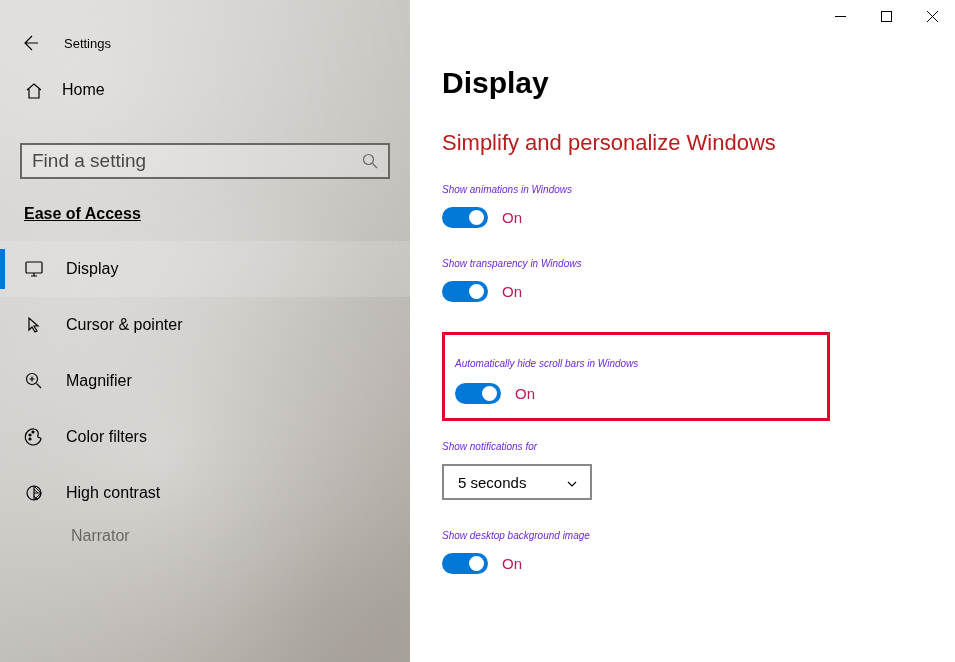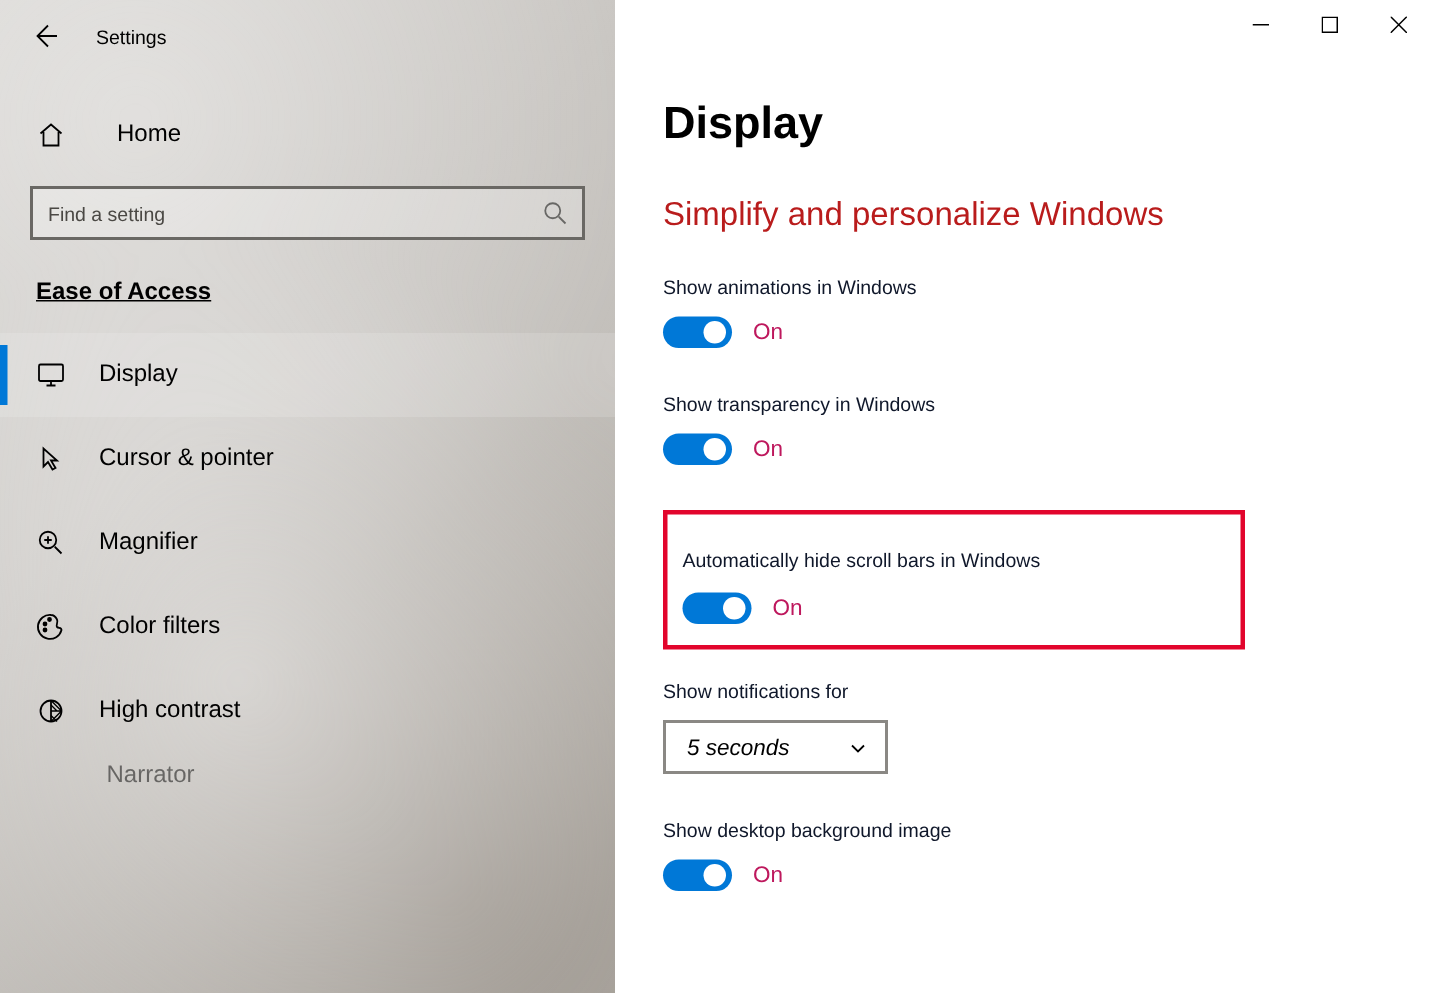--- a/index.html
+++ b/index.html
@@ -18,7 +18,7 @@
     background: linear-gradient(135deg, #d8d6d3 0%, #c9c6c2 40%, #b7b3ad 100%);
     position: relative;
     overflow: hidden;
-    padding-top: 4px;
+    padding-top: 23px;
   }
   .sidebar::before {
     content: "";

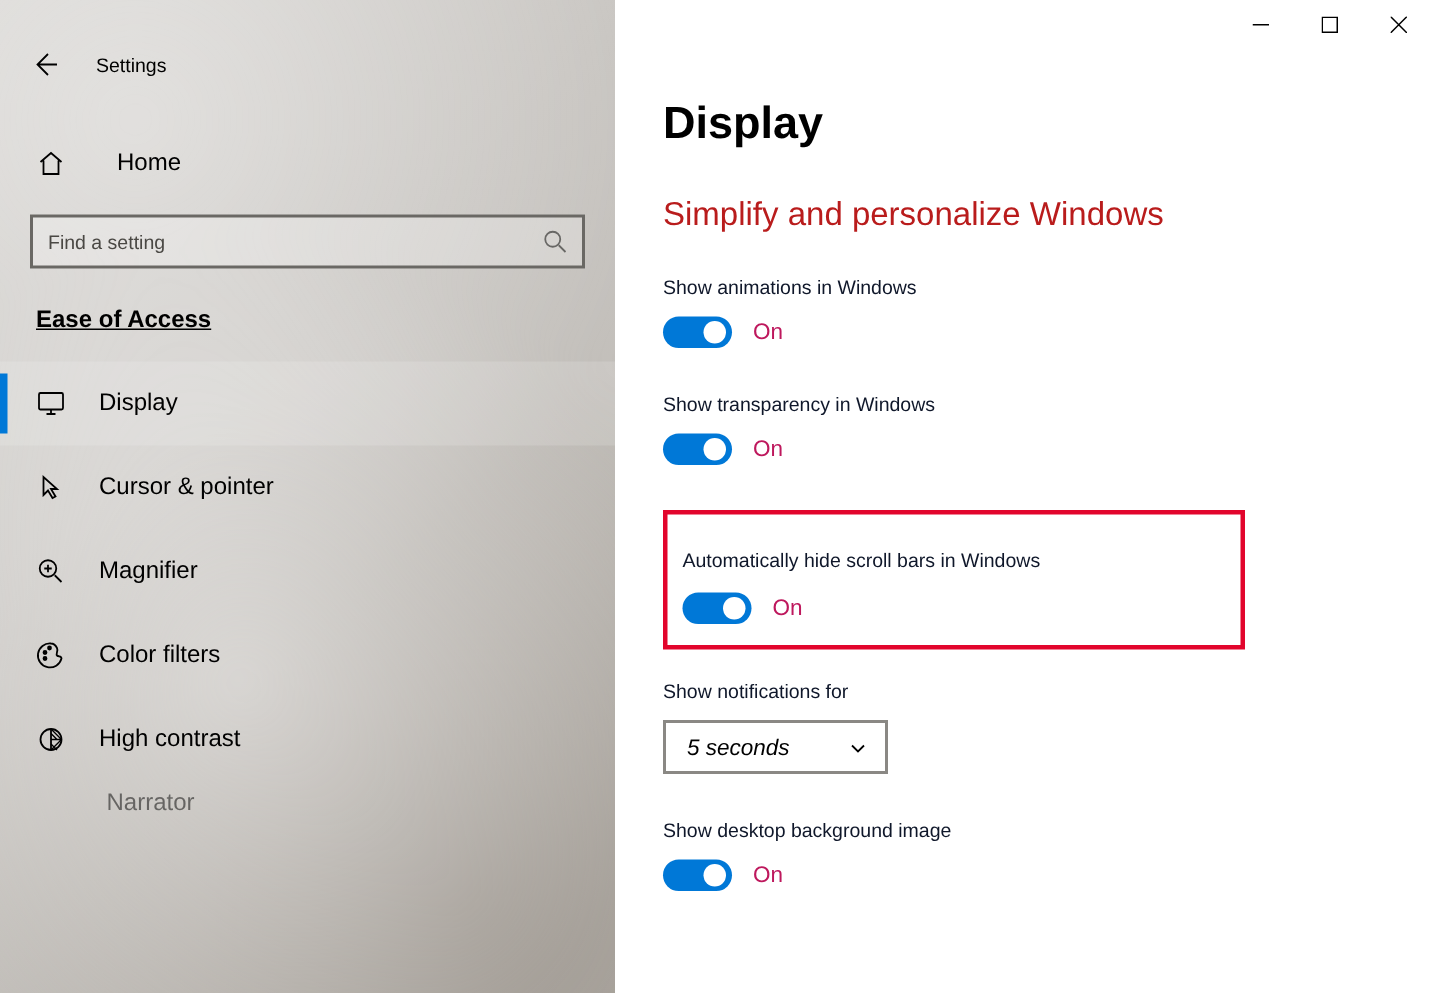--- a/index.html
+++ b/index.html
@@ -38,7 +38,7 @@
   .back-icon { width: 20px; height: 20px; display:flex; align-items:center; justify-content:center; cursor:pointer; }
   .app-title { font-size: 13px; color: #000; }
 
-  .home-row { display: flex; align-items: center; height: 56px; padding-left: 24px; gap: 34px; margin-top: 18px; cursor: pointer; }
+  .home-row { display: flex; align-items: flex-start; height: 56px; padding-left: 24px; gap: 18px; margin-top: 18px; cursor: pointer; }
   .home-row span { font-size: 16px; color: #000; }
 
   .search-wrap { padding: 0 20px; margin-top: 6px; }

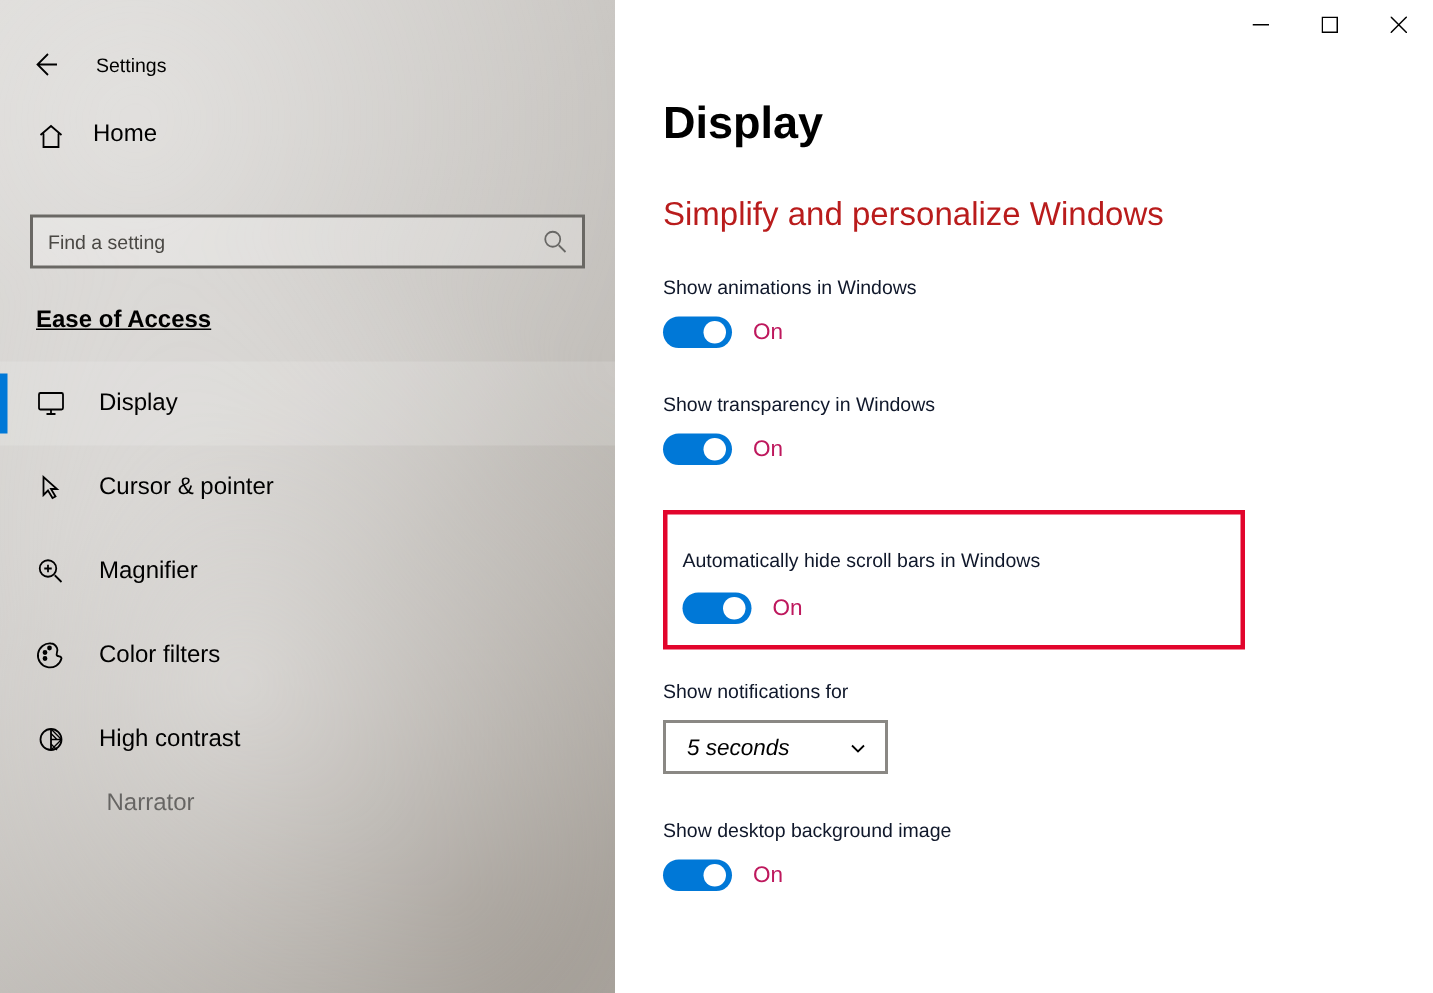--- a/index.html
+++ b/index.html
@@ -43,7 +43,7 @@
 
   .search-wrap { padding: 0 20px; margin-top: 6px; }
   .search-box { width: 100%; height: 36px; border: 2px solid #6a6864; background: rgba(255,255,255,0.25); display:flex; align-items:center; padding: 0 10px; }
-  .search-box input { flex:1; border:none; background:transparent; font-size:13px; color:#2a2a2a; outline:none; }
+  .search-box input { flex:1; border:none; background:transparent; font-size:19px; color:#2a2a2a; outline:none; }
   .search-box input::placeholder { color: #4a4844; }
   .search-icon { width:16px; height:16px; opacity:.7; }
 

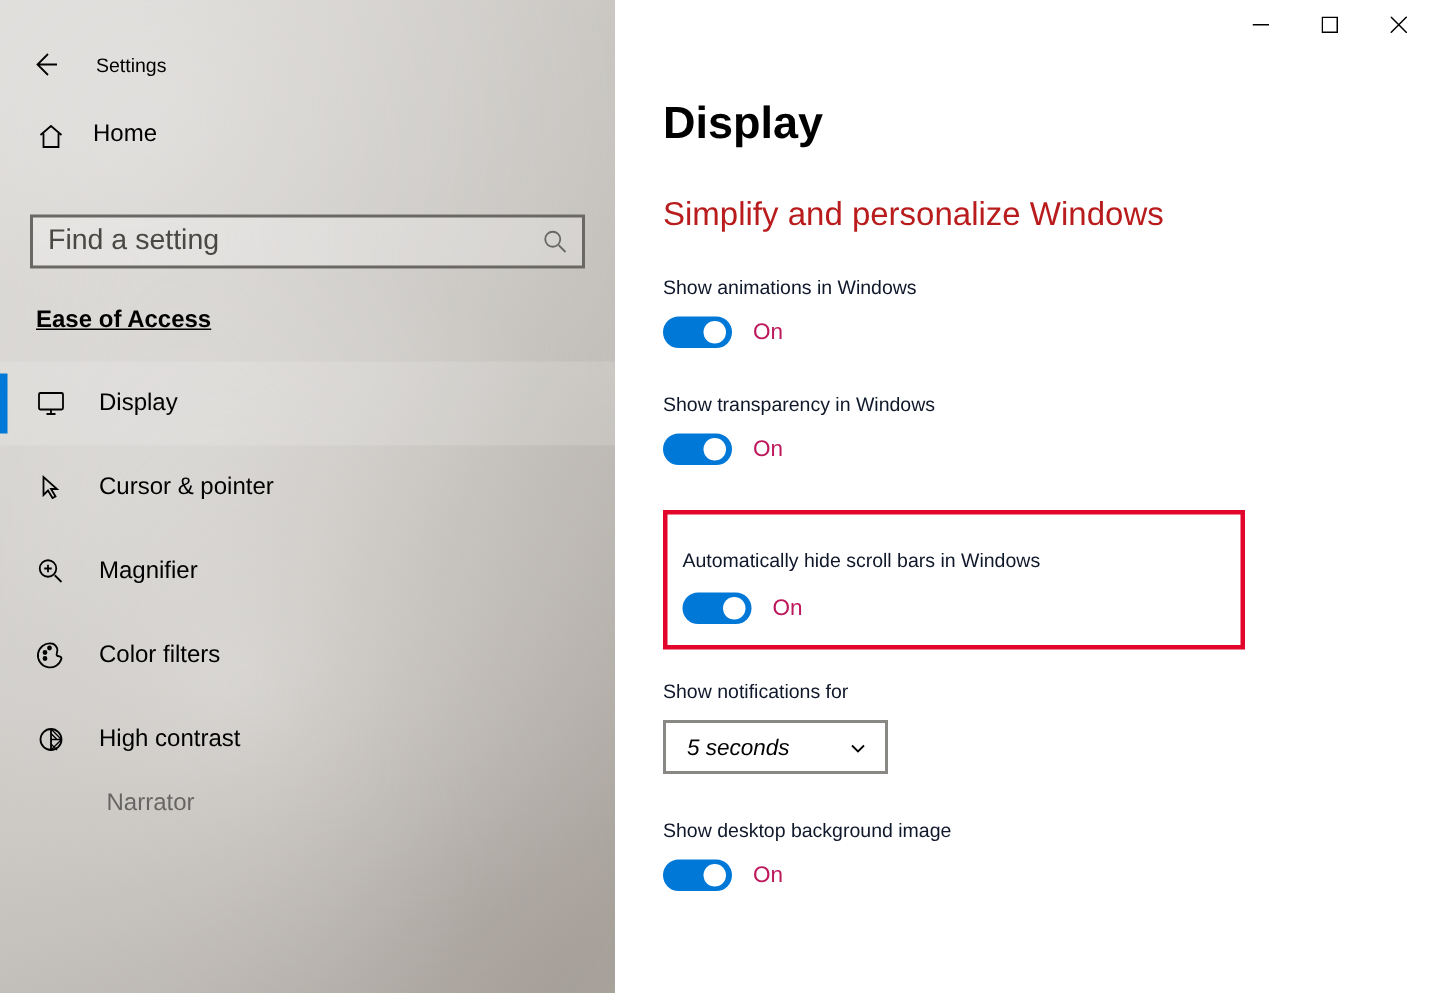--- a/index.html
+++ b/index.html
@@ -63,7 +63,7 @@
   .section-title { font-size: 22px; font-weight: 400; color:#b91c1c; margin-bottom: 28px; }
 
   .setting-block { margin-bottom: 30px; }
-  .setting-label { font-size: 13px; color:#0f172a; margin-bottom: 12px; }
+  .setting-label { font-size: 10px; color:#6d28d9; margin-bottom: 12px; font-style: italic; }
   .toggle-row { display:flex; align-items:center; gap: 14px; }
   .toggle { width: 46px; height: 21px; border-radius: 11px; background:#0078d7; position:relative; cursor:pointer; }
   .toggle .knob { position:absolute; top:3px; right:4px; width:15px; height:15px; border-radius:50%; background:#fff; }

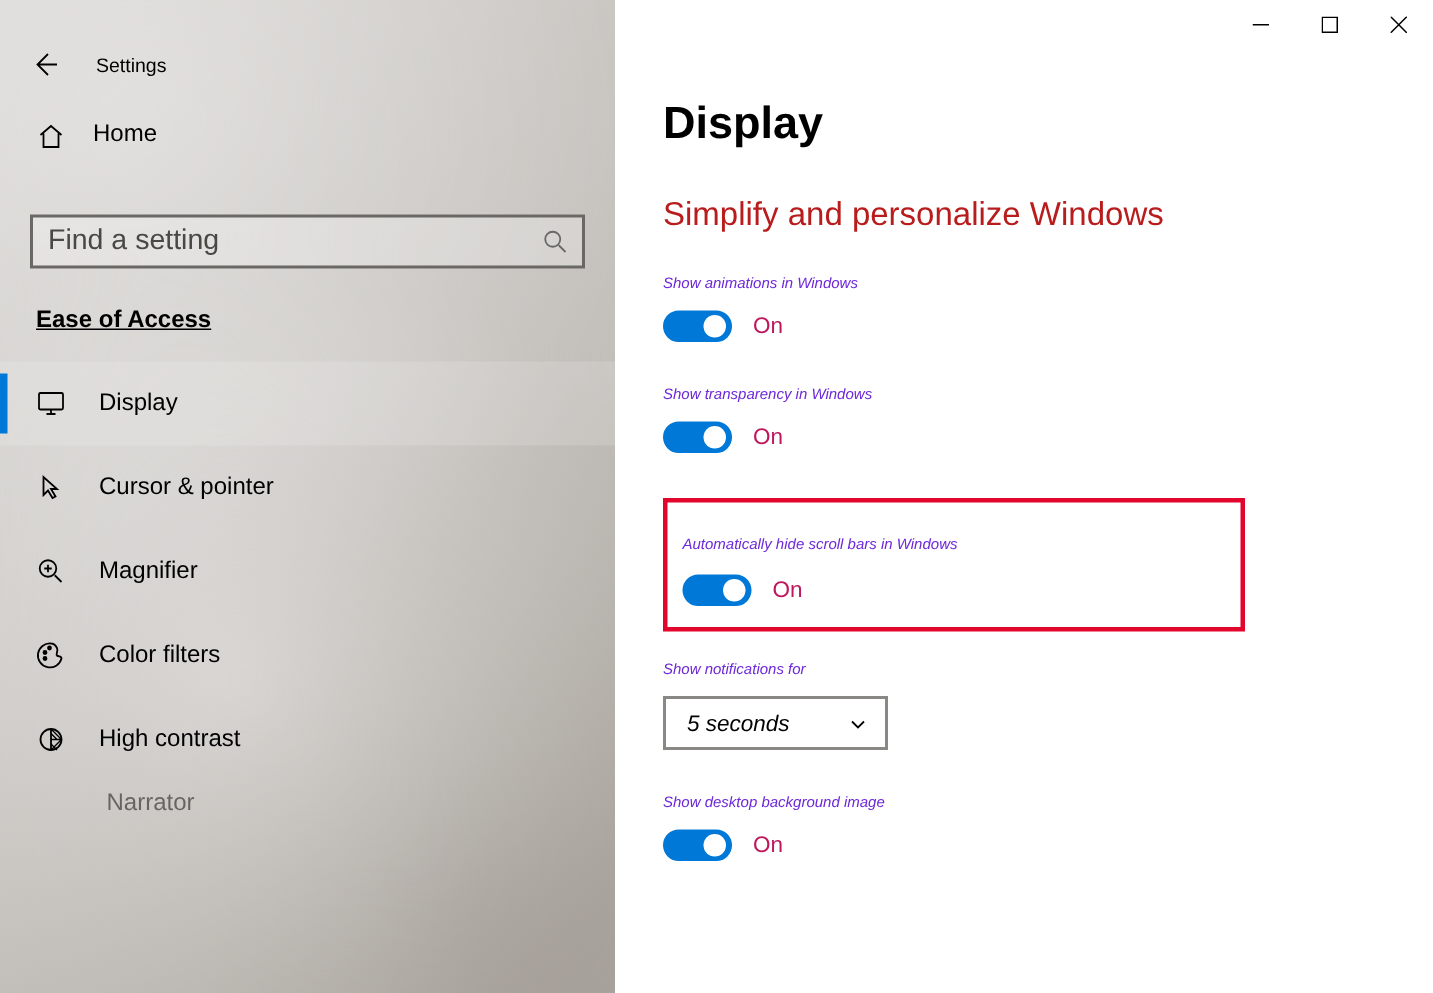--- a/index.html
+++ b/index.html
@@ -72,7 +72,7 @@
   .highlighted { border: 3px solid #e2052c; padding: 23px 16px 14px 10px; margin-bottom: 20px; width: 388px; }
   .highlighted .setting-label { margin-bottom: 14px; }
 
-  .dropdown { display:flex; align-items:center; justify-content:space-between; width:150px; height:36px; border:2px solid #8a8884; padding: 0 12px 0 14px; font-size:15px; cursor:pointer; margin-top: 4px; font-style: italic; }
+  .dropdown { display:flex; align-items:center; justify-content:space-between; width:150px; height:36px; border:2px solid #8a8884; padding: 0 12px 0 14px; font-size:15px; cursor:pointer; margin-top: 4px; }
   .dropdown .chevron { width:12px; height:12px; }
 
 </style>

